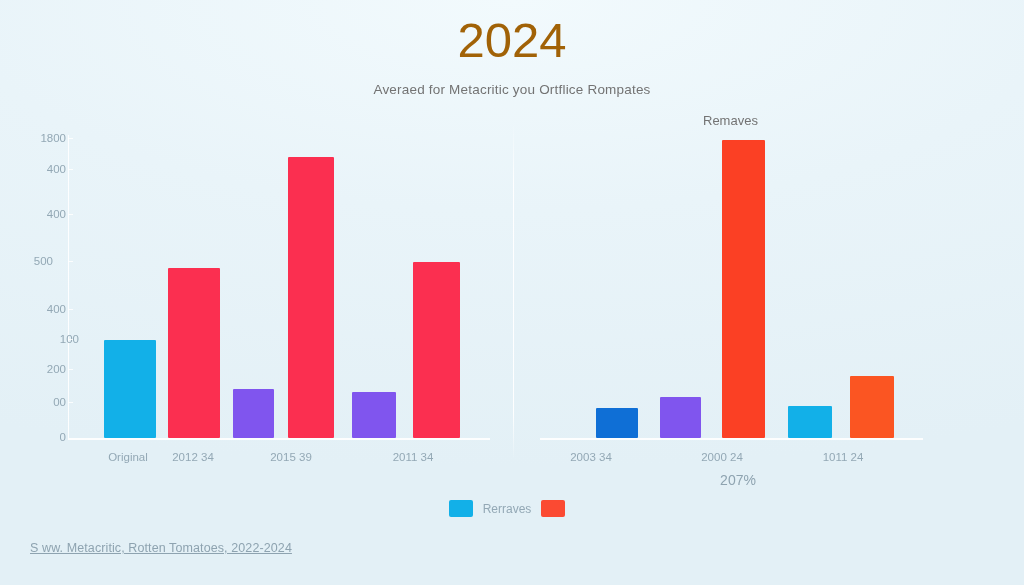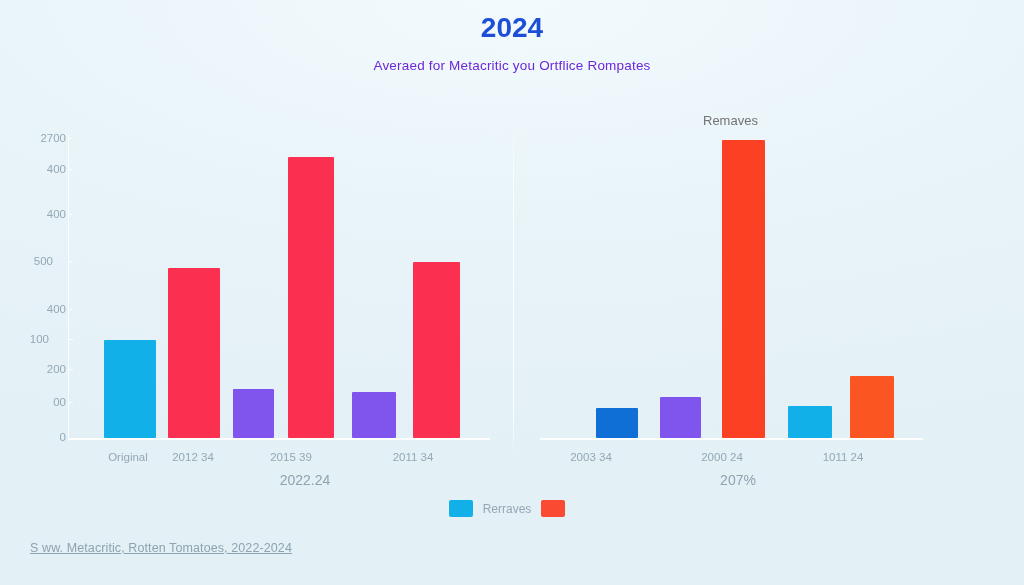--- a/index.html
+++ b/index.html
@@ -36,7 +36,7 @@
     white-space:nowrap;
   }
   .title-year{
-    font-size:28px;font-weight:bold;color:#1d4ed8;
+    font-size:49px;font-weight:normal;color:#a16207;
     letter-spacing:0px;white-space:nowrap;
   }
   .subtitle{

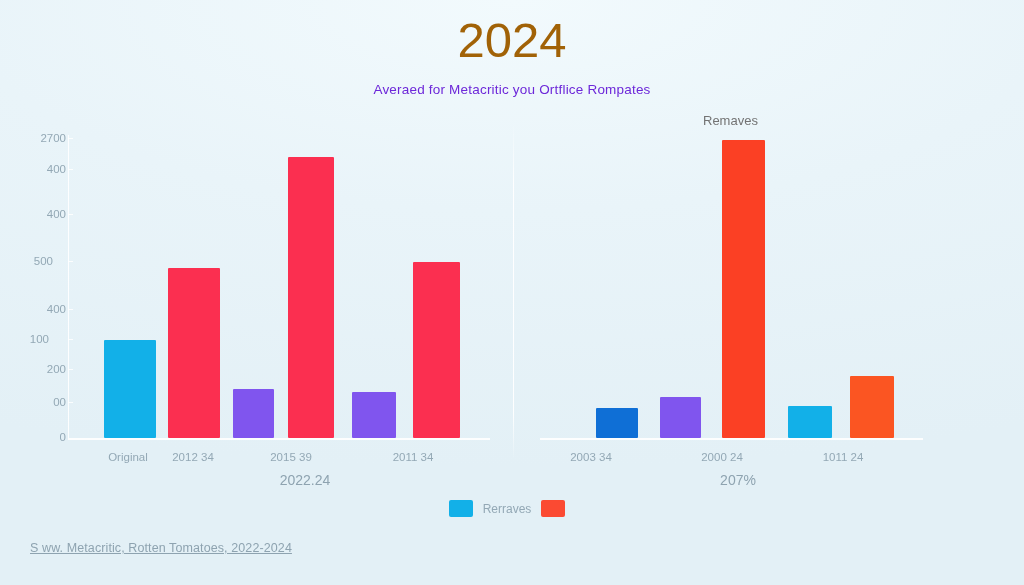--- a/index.html
+++ b/index.html
@@ -41,7 +41,7 @@
   }
   .subtitle{
     margin-top:14px;
-    font-size:13.5px;color:#6d28d9;font-weight:400;
+    font-size:13.5px;color:#737373;font-weight:400;
     letter-spacing:0.2px;
     filter:blur(0.2px);
     text-align:center;

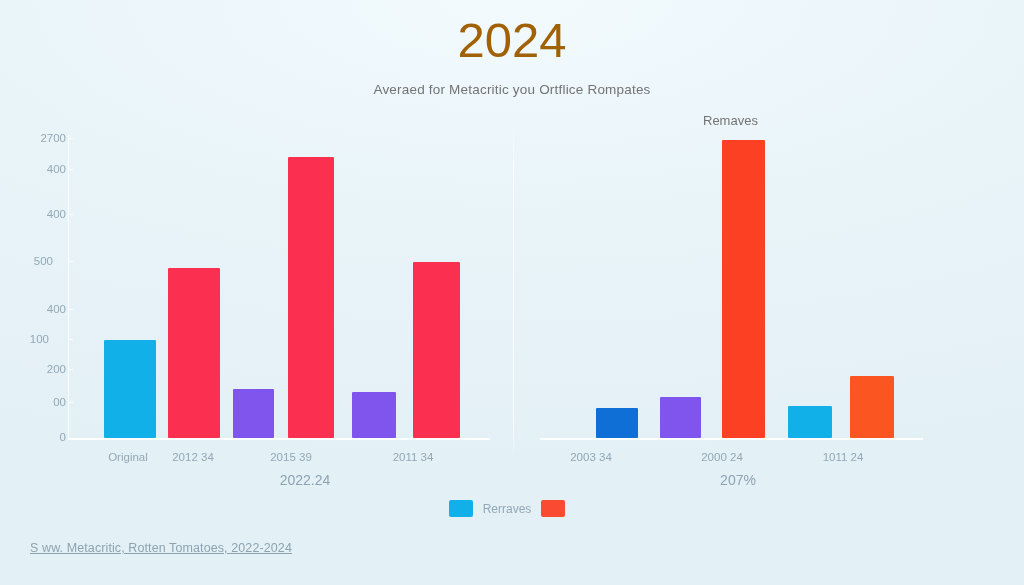--- a/index.html
+++ b/index.html
@@ -138,7 +138,7 @@
 
       <div class="yaxis"></div>
 
-      <div class="ytick" style="top:33px;right:447px">2700</div>
+      <div class="ytick" style="top:33px;right:447px">1800</div>
       <div class="ytick-mark" style="top:38px"></div>
       <div class="ytick" style="top:64px;right:447px">400</div>
       <div class="ytick-mark" style="top:69px"></div>

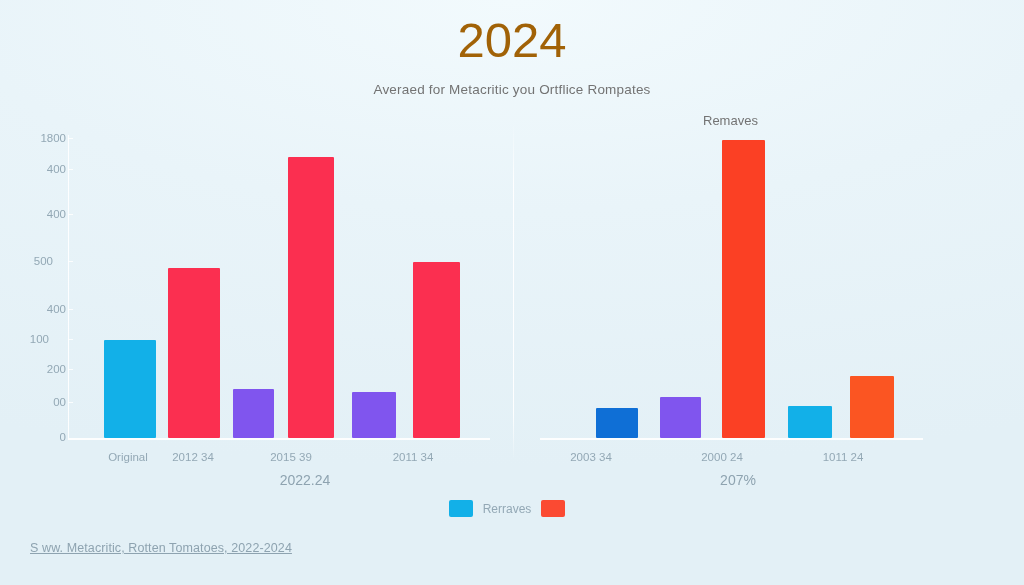--- a/index.html
+++ b/index.html
@@ -148,7 +148,7 @@
       <div class="ytick-mark" style="top:161px"></div>
       <div class="ytick" style="top:204px;right:447px">400</div>
       <div class="ytick-mark" style="top:209px"></div>
-      <div class="ytick" style="top:234px;right:464px">100</div>
+      <div class="ytick" style="top:234px;right:434px">100</div>
       <div class="ytick-mark" style="top:239px"></div>
       <div class="ytick" style="top:264px;right:447px">200</div>
       <div class="ytick-mark" style="top:269px"></div>

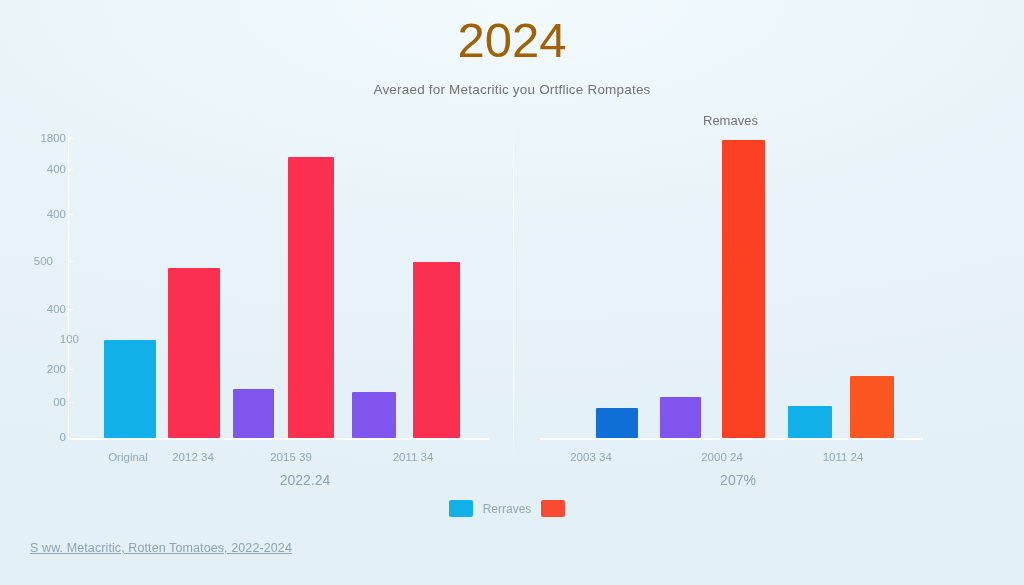--- a/index.html
+++ b/index.html
@@ -172,7 +172,6 @@
       <div class="xlabel" style="left:248px;top:352px;width:86px">2015 39</div>
       <div class="xlabel" style="left:370px;top:352px;width:86px">2011 34</div>
 
-      <div class="axis-title" style="left:225px;top:372px;width:160px">2022.24</div>
     </div>
 
     <div class="panel panel-right">

